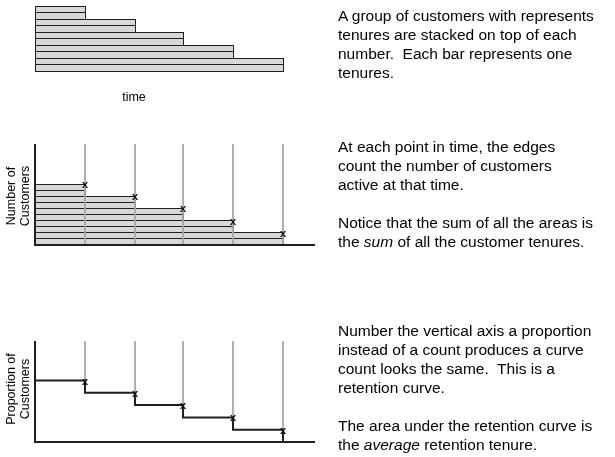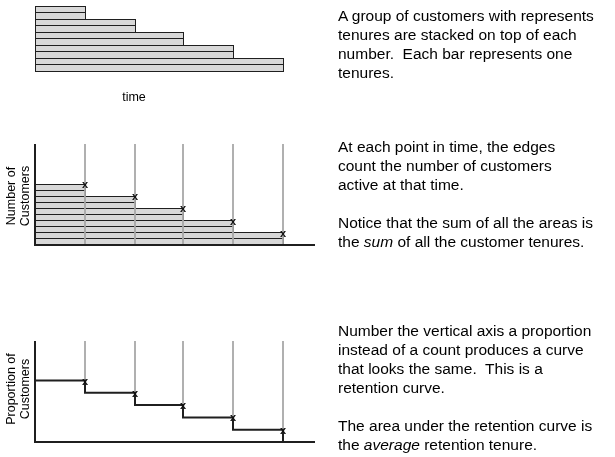--- a/index.html
+++ b/index.html
@@ -112,7 +112,7 @@
     <div class="para">
       <div class="line"><span>Number the vertical axis a proportion</span></div>
       <div class="line"><span>instead of a count produces a curve</span></div>
-      <div class="line"><span>that looks the same.  This is a</span></div>
+      <div class="line"><span>count looks the same.  This is a</span></div>
       <div class="line"><span>retention curve.</span></div>
     </div>
     <div class="para">

